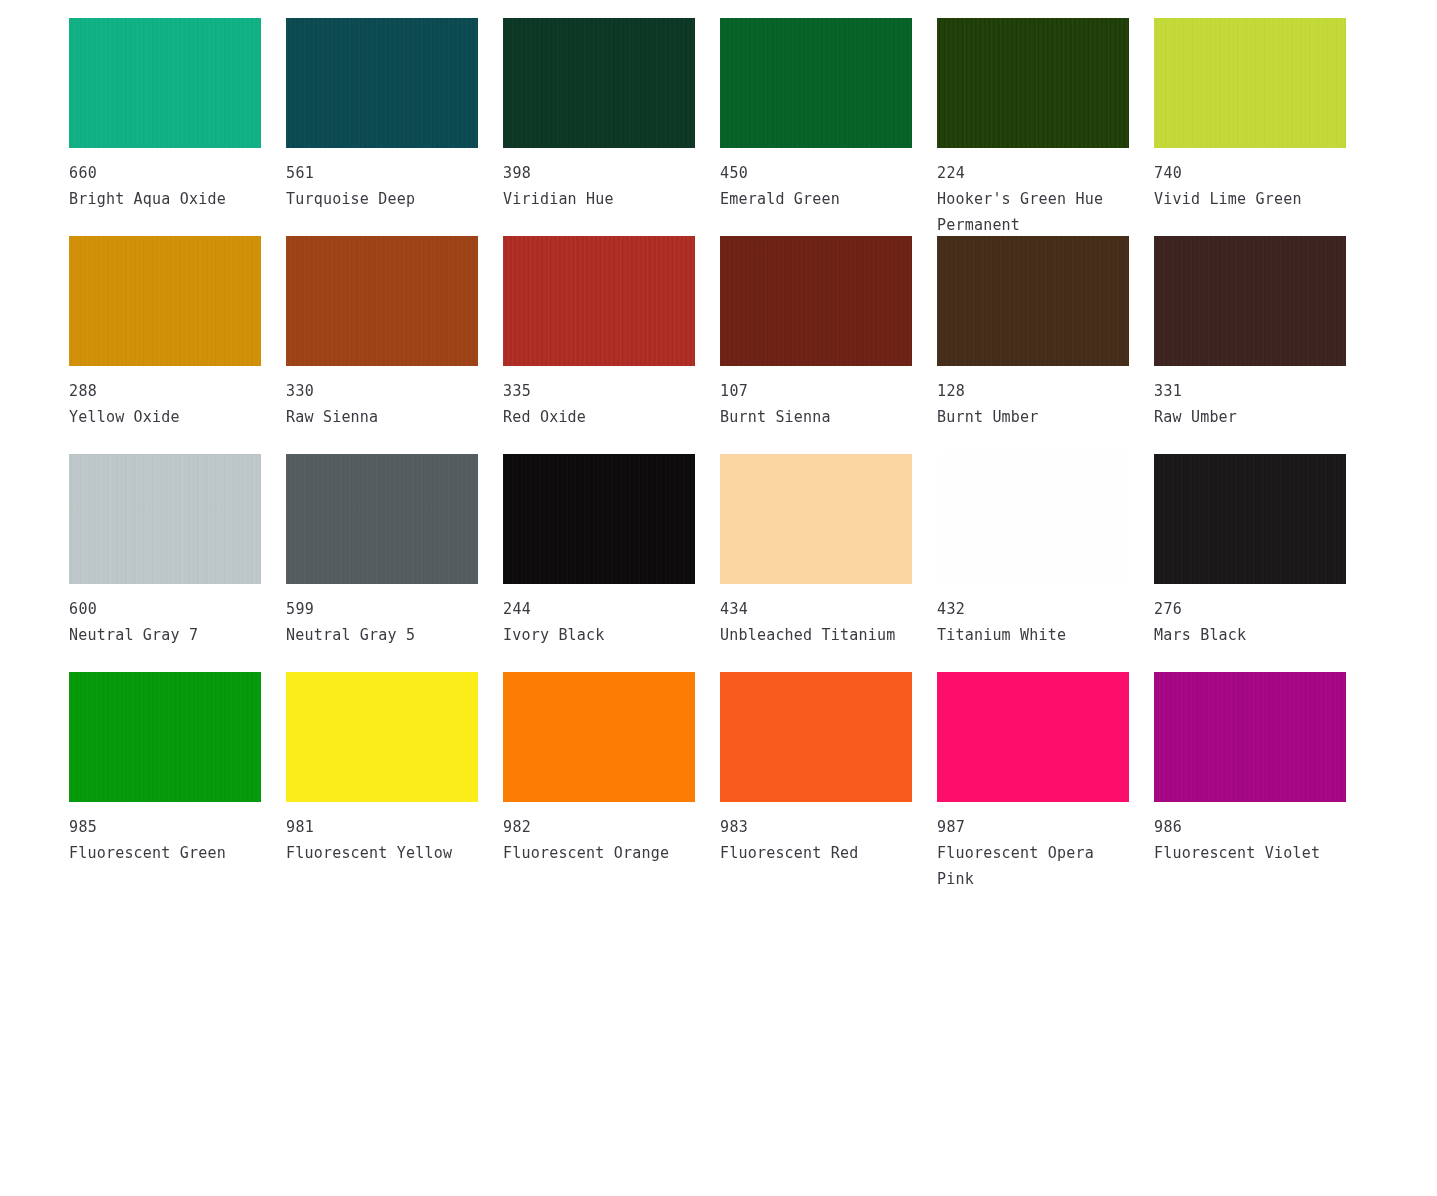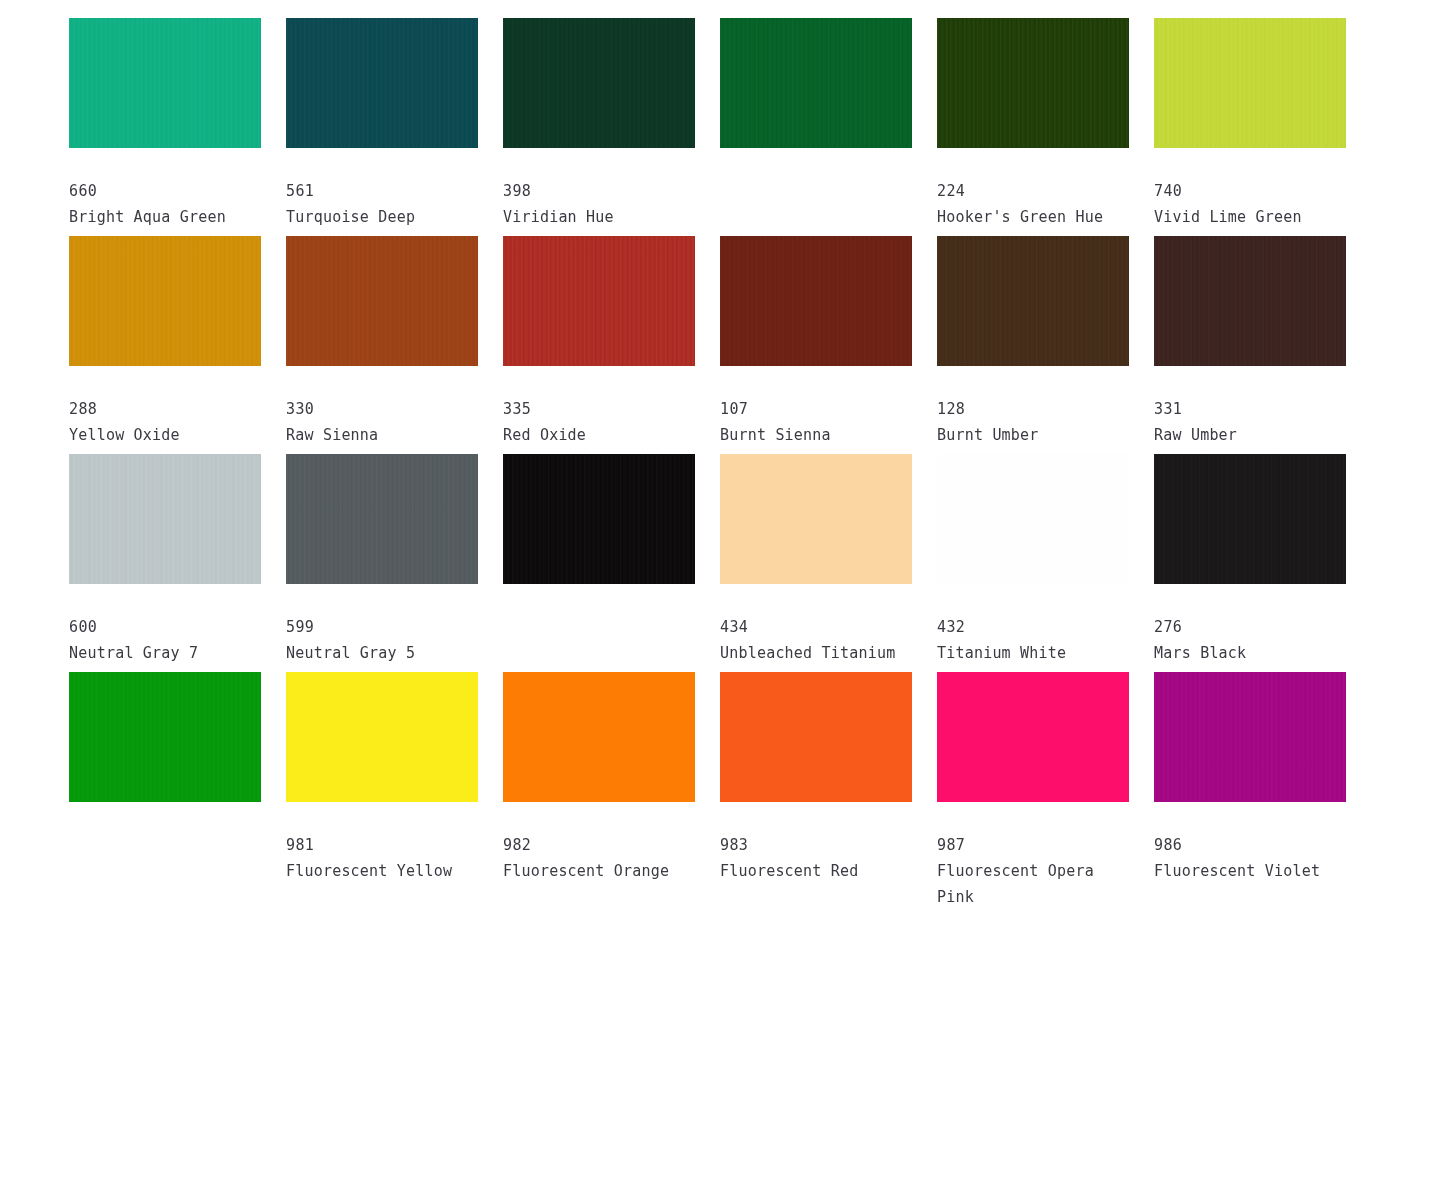--- a/index.html
+++ b/index.html
@@ -75,7 +75,7 @@
   }
 
   .swatch-meta {
-    padding-top: 30px;
+    padding-top: 12px;
   }
 
   .swatch-code {

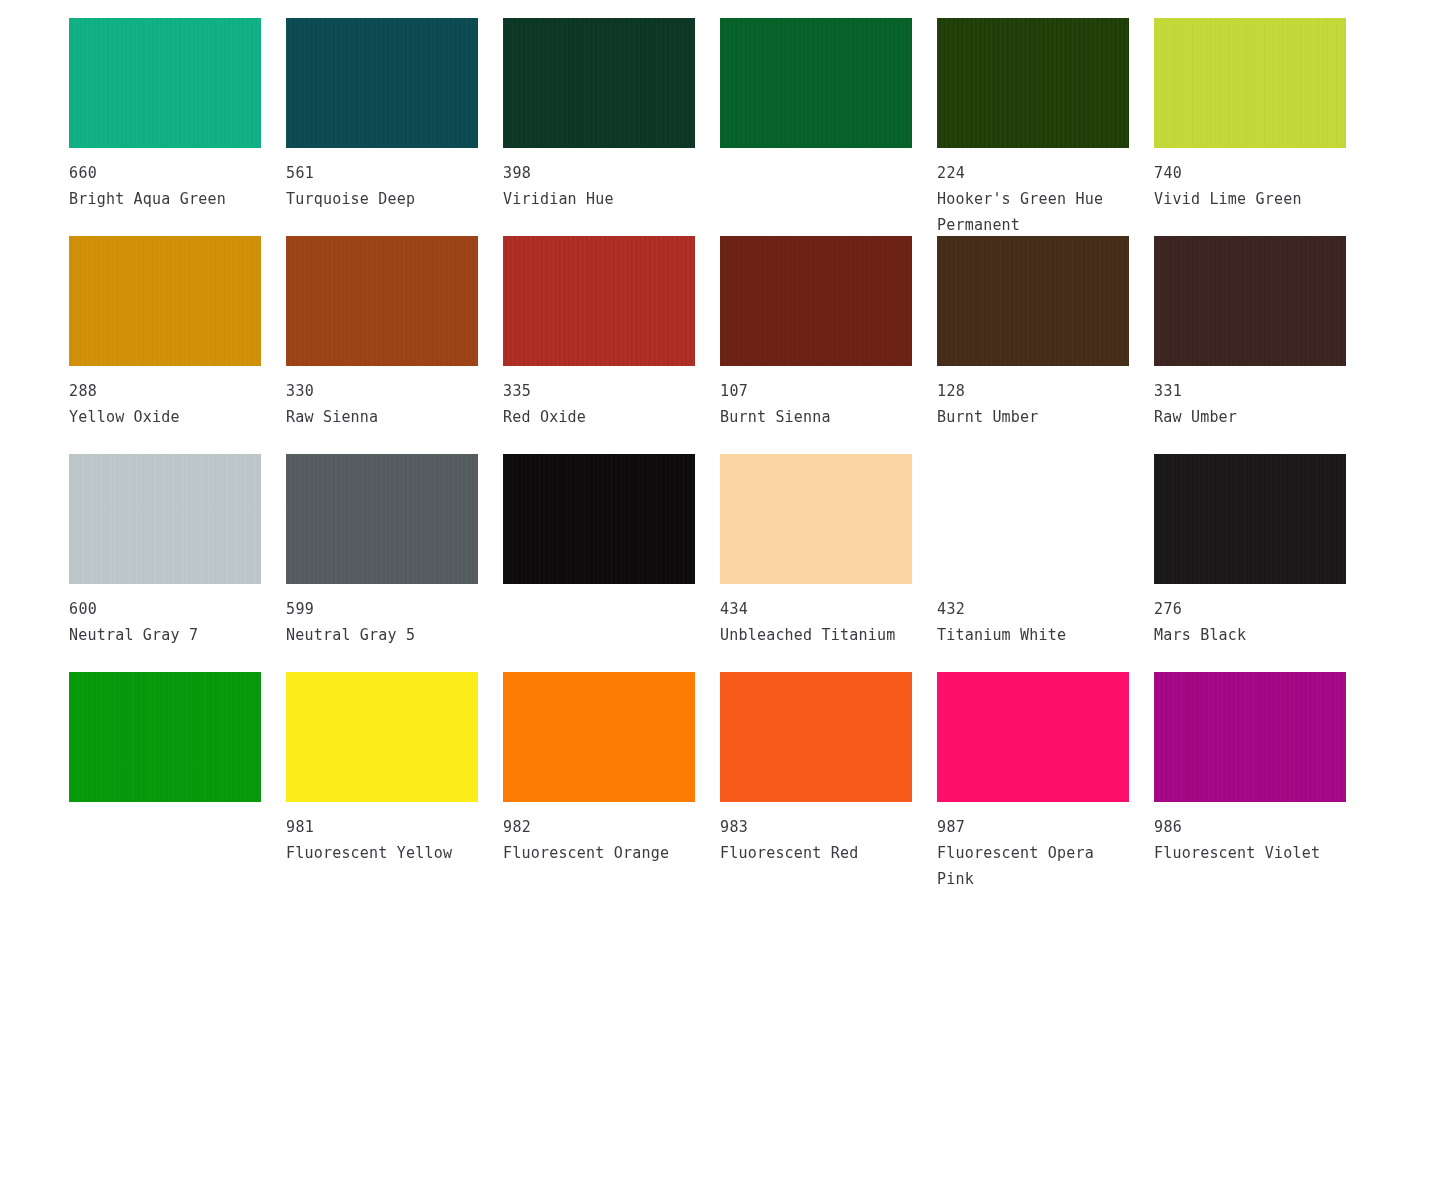--- a/index.html
+++ b/index.html
@@ -119,6 +119,10 @@
     </div>
     <div class="swatch-cell">
       <div class="swatch-chip" style="background: rgb(5, 98, 39);"></div>
+      <div class="swatch-meta">
+        <div class="swatch-code">450</div>
+        <div class="swatch-name">Emerald Green</div>
+      </div>
     </div>
     <div class="swatch-cell">
       <div class="swatch-chip tex-strong" style="background: rgb(30, 61, 6);"></div>

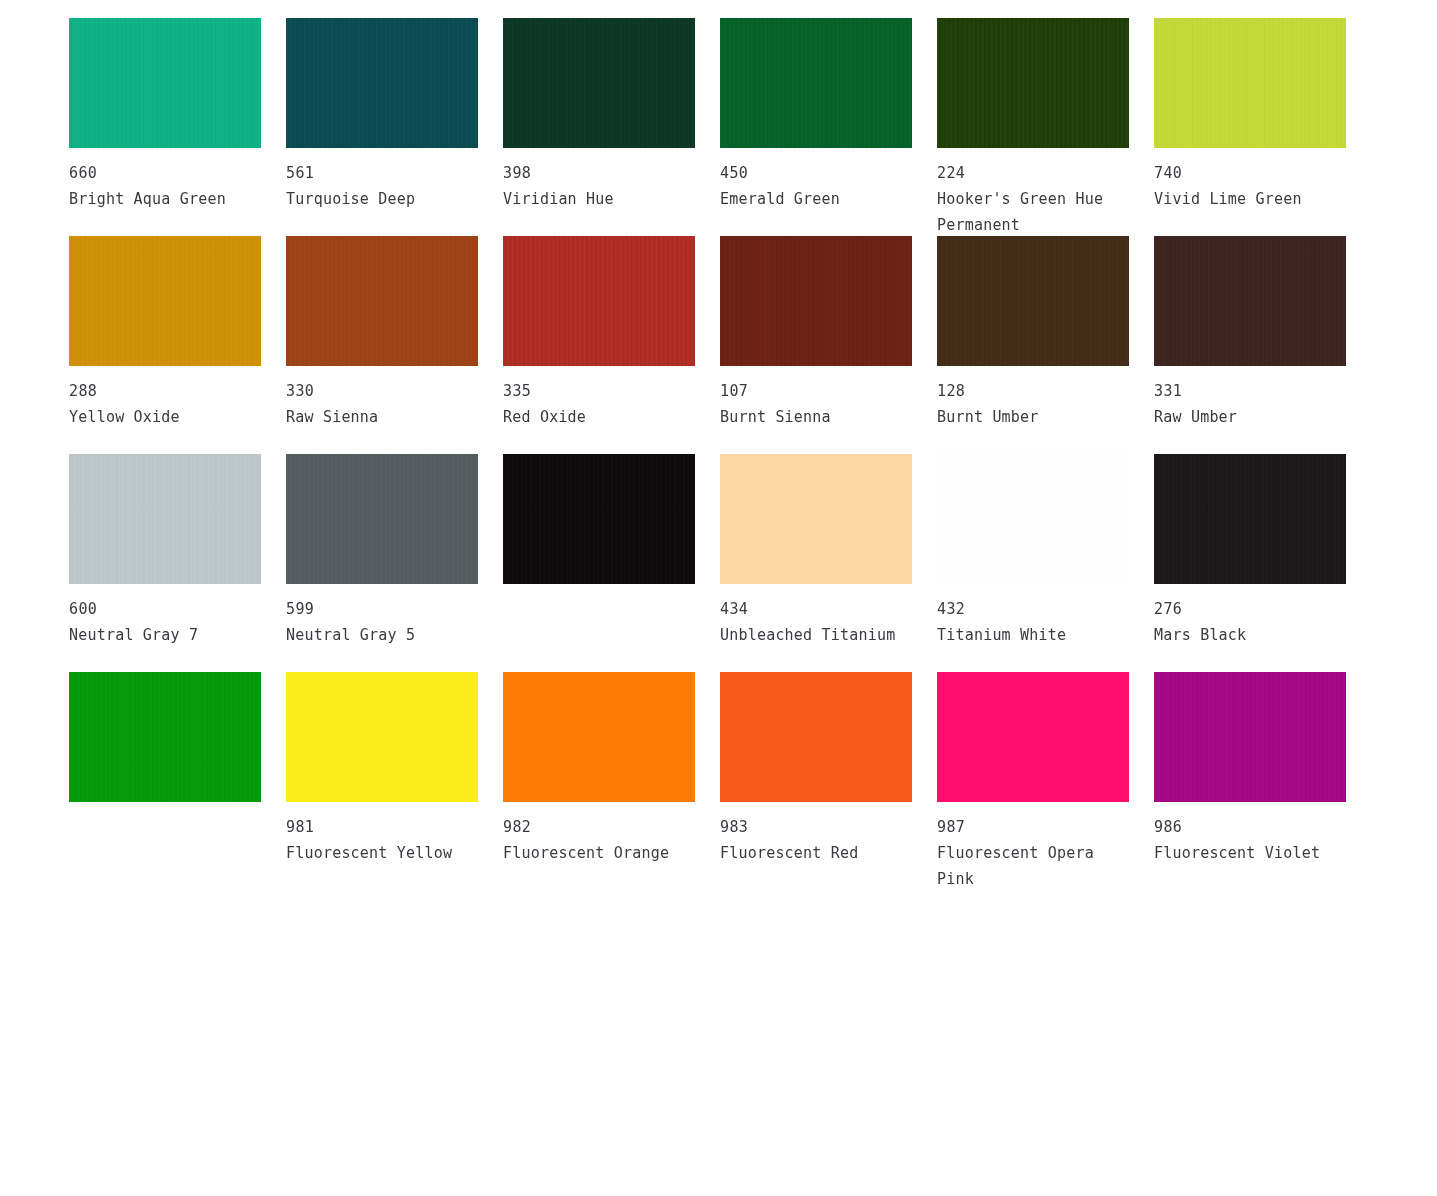--- a/index.html
+++ b/index.html
@@ -100,7 +100,7 @@
       <div class="swatch-chip" style="background: rgb(15, 177, 132);"></div>
       <div class="swatch-meta">
         <div class="swatch-code">660</div>
-        <div class="swatch-name">Bright Aqua Green</div>
+        <div class="swatch-name">Bright Aqua Oxide</div>
       </div>
     </div>
     <div class="swatch-cell">

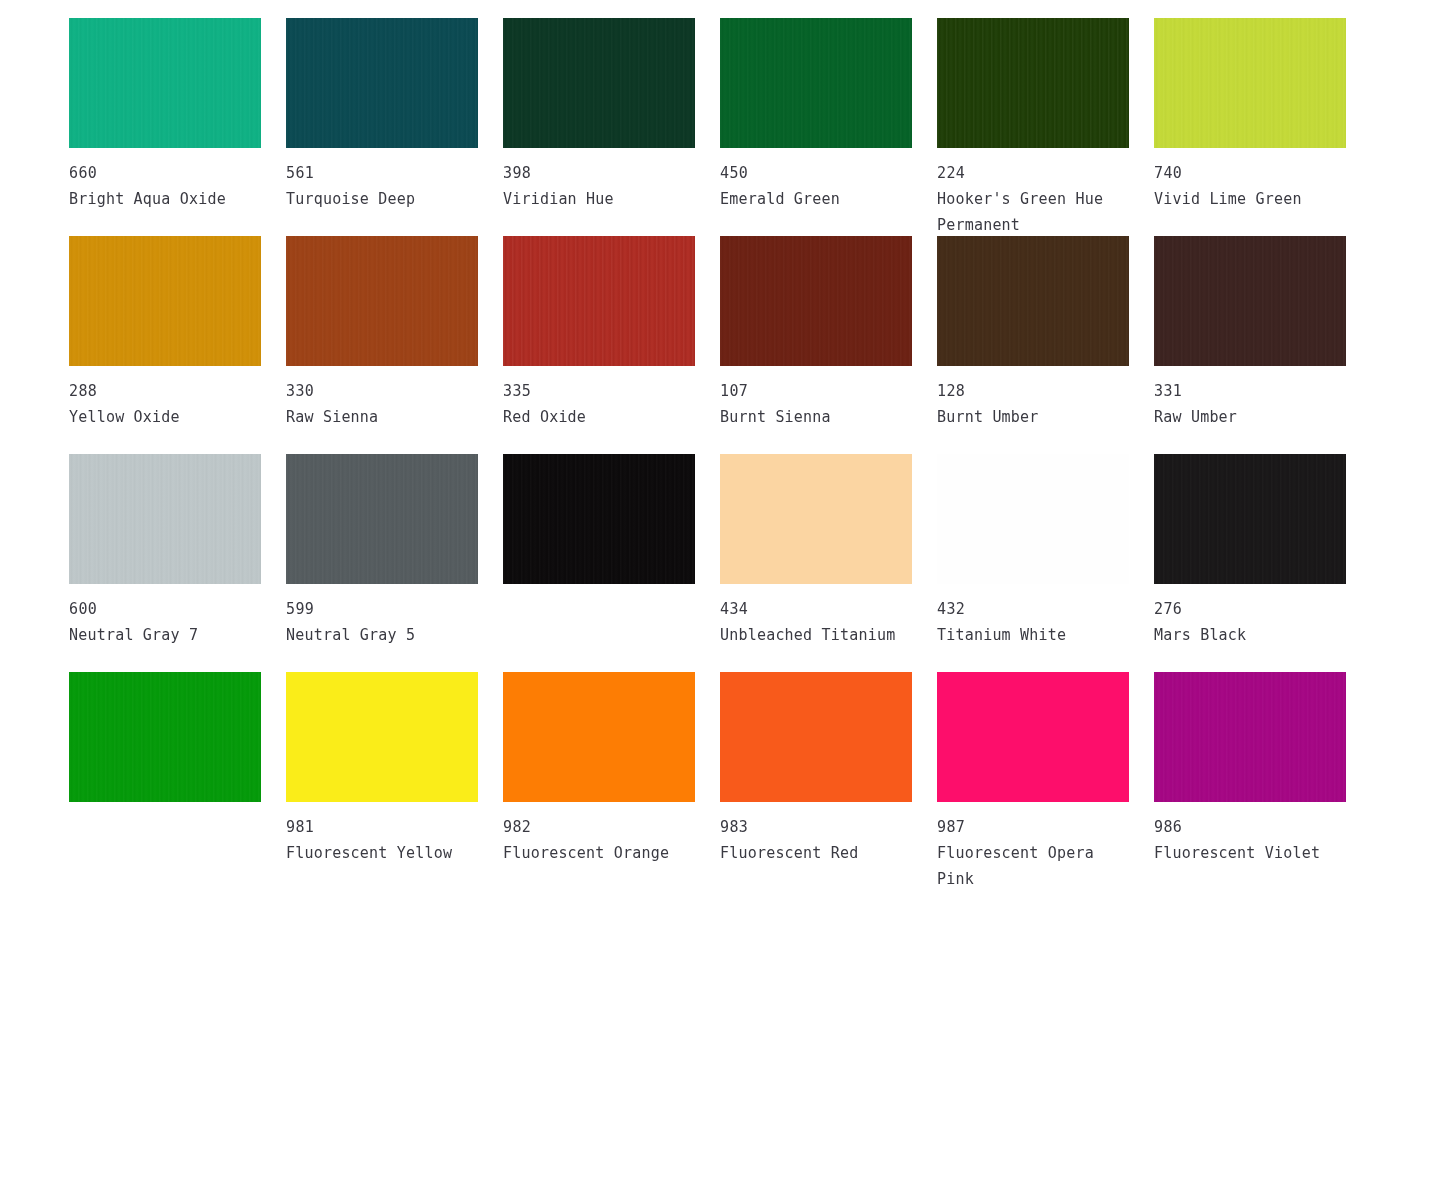--- a/index.html
+++ b/index.html
@@ -196,6 +196,10 @@
     </div>
     <div class="swatch-cell">
       <div class="swatch-chip" style="background: rgb(12, 10, 11);"></div>
+      <div class="swatch-meta">
+        <div class="swatch-code">244</div>
+        <div class="swatch-name">Ivory Black</div>
+      </div>
     </div>
     <div class="swatch-cell">
       <div class="swatch-chip tex-none" style="background: rgb(251, 213, 162);"></div>

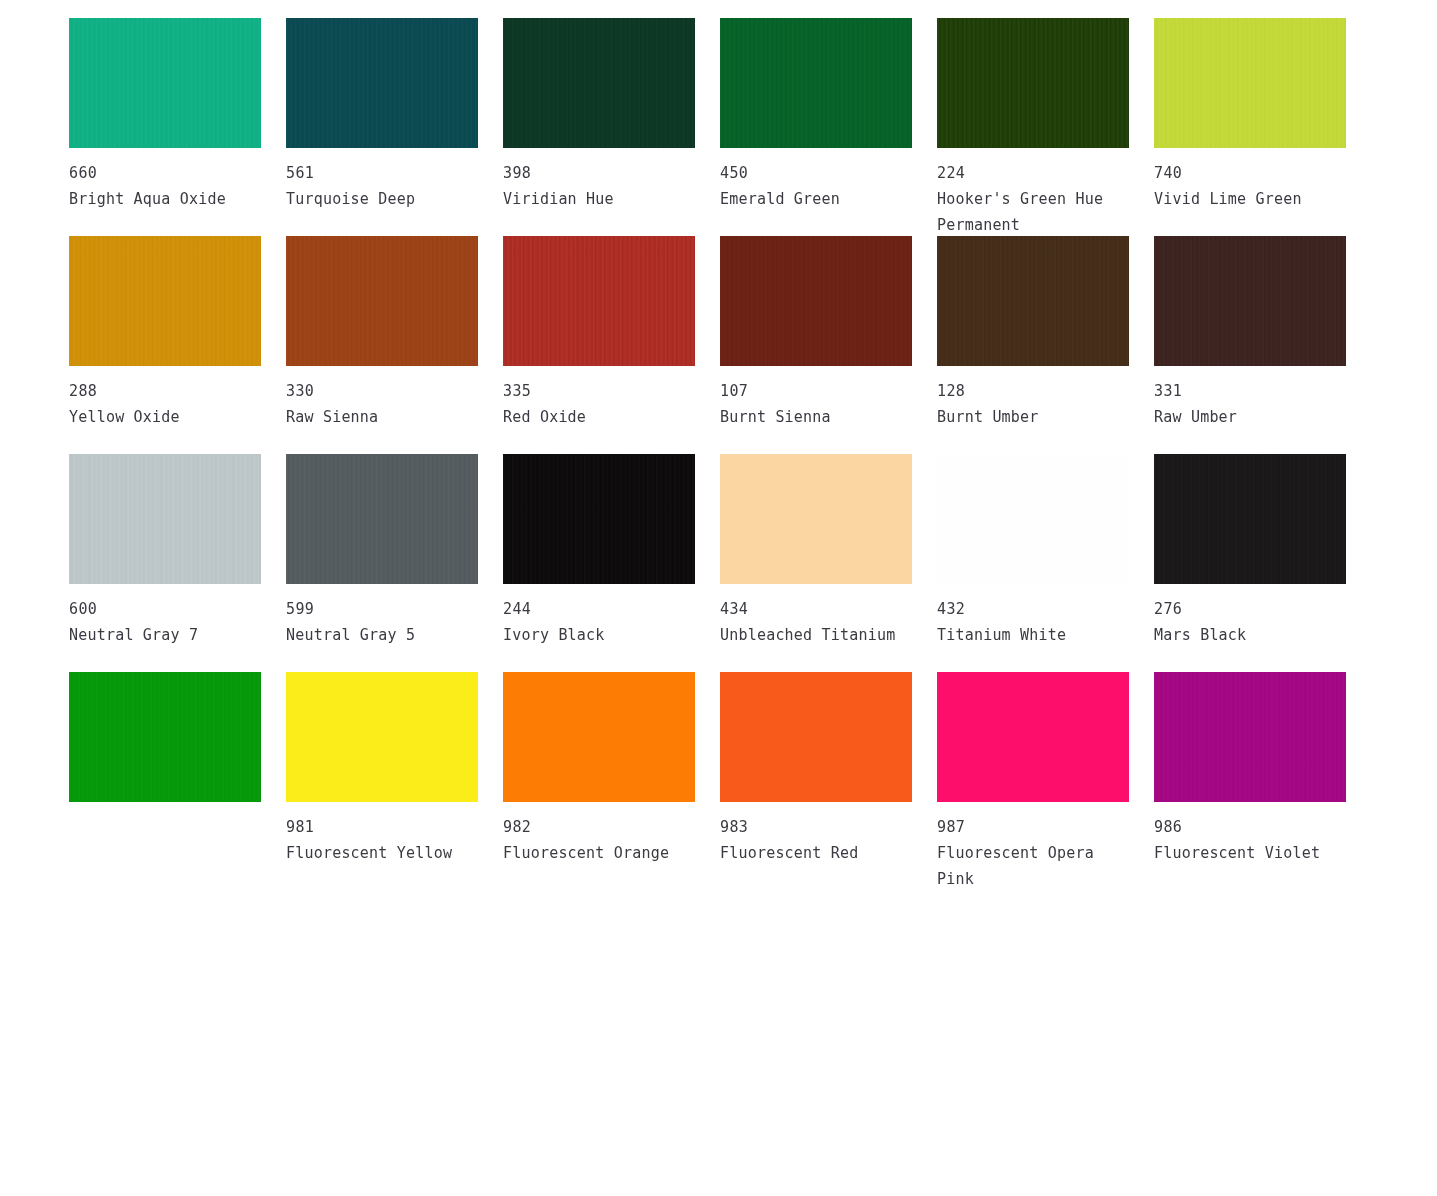--- a/index.html
+++ b/index.html
@@ -224,6 +224,10 @@
     </div>
     <div class="swatch-cell">
       <div class="swatch-chip" style="background: rgb(4, 154, 9);"></div>
+      <div class="swatch-meta">
+        <div class="swatch-code">985</div>
+        <div class="swatch-name">Fluorescent Green</div>
+      </div>
     </div>
     <div class="swatch-cell">
       <div class="swatch-chip tex-none" style="background: rgb(250, 237, 25);"></div>

